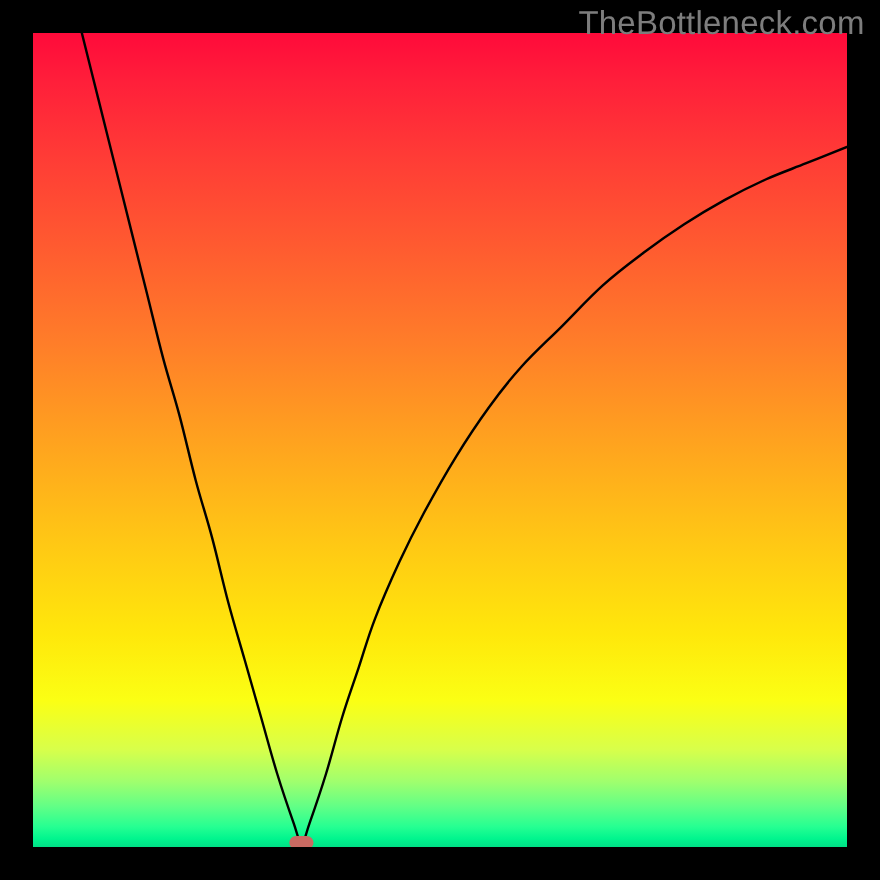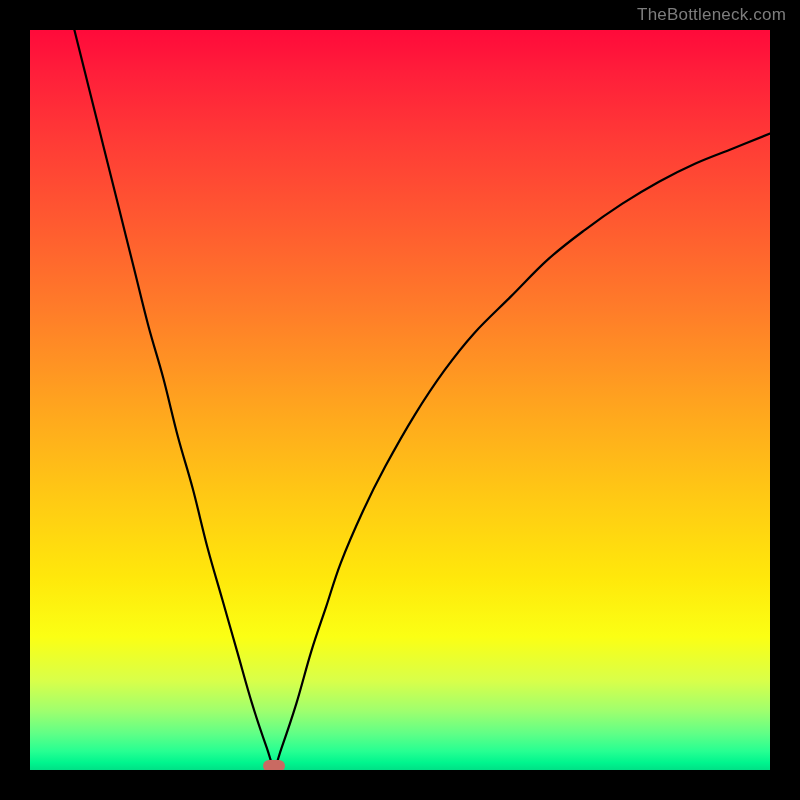--- a/index.html
+++ b/index.html
@@ -63,7 +63,7 @@
     top: 5px;
     right: 14px;
     color: #7d7d7d;
-    font-size: 17px;
+    font-size: 30px;
     font-weight: 500;
     letter-spacing: 0.2px;
     user-select: none;

